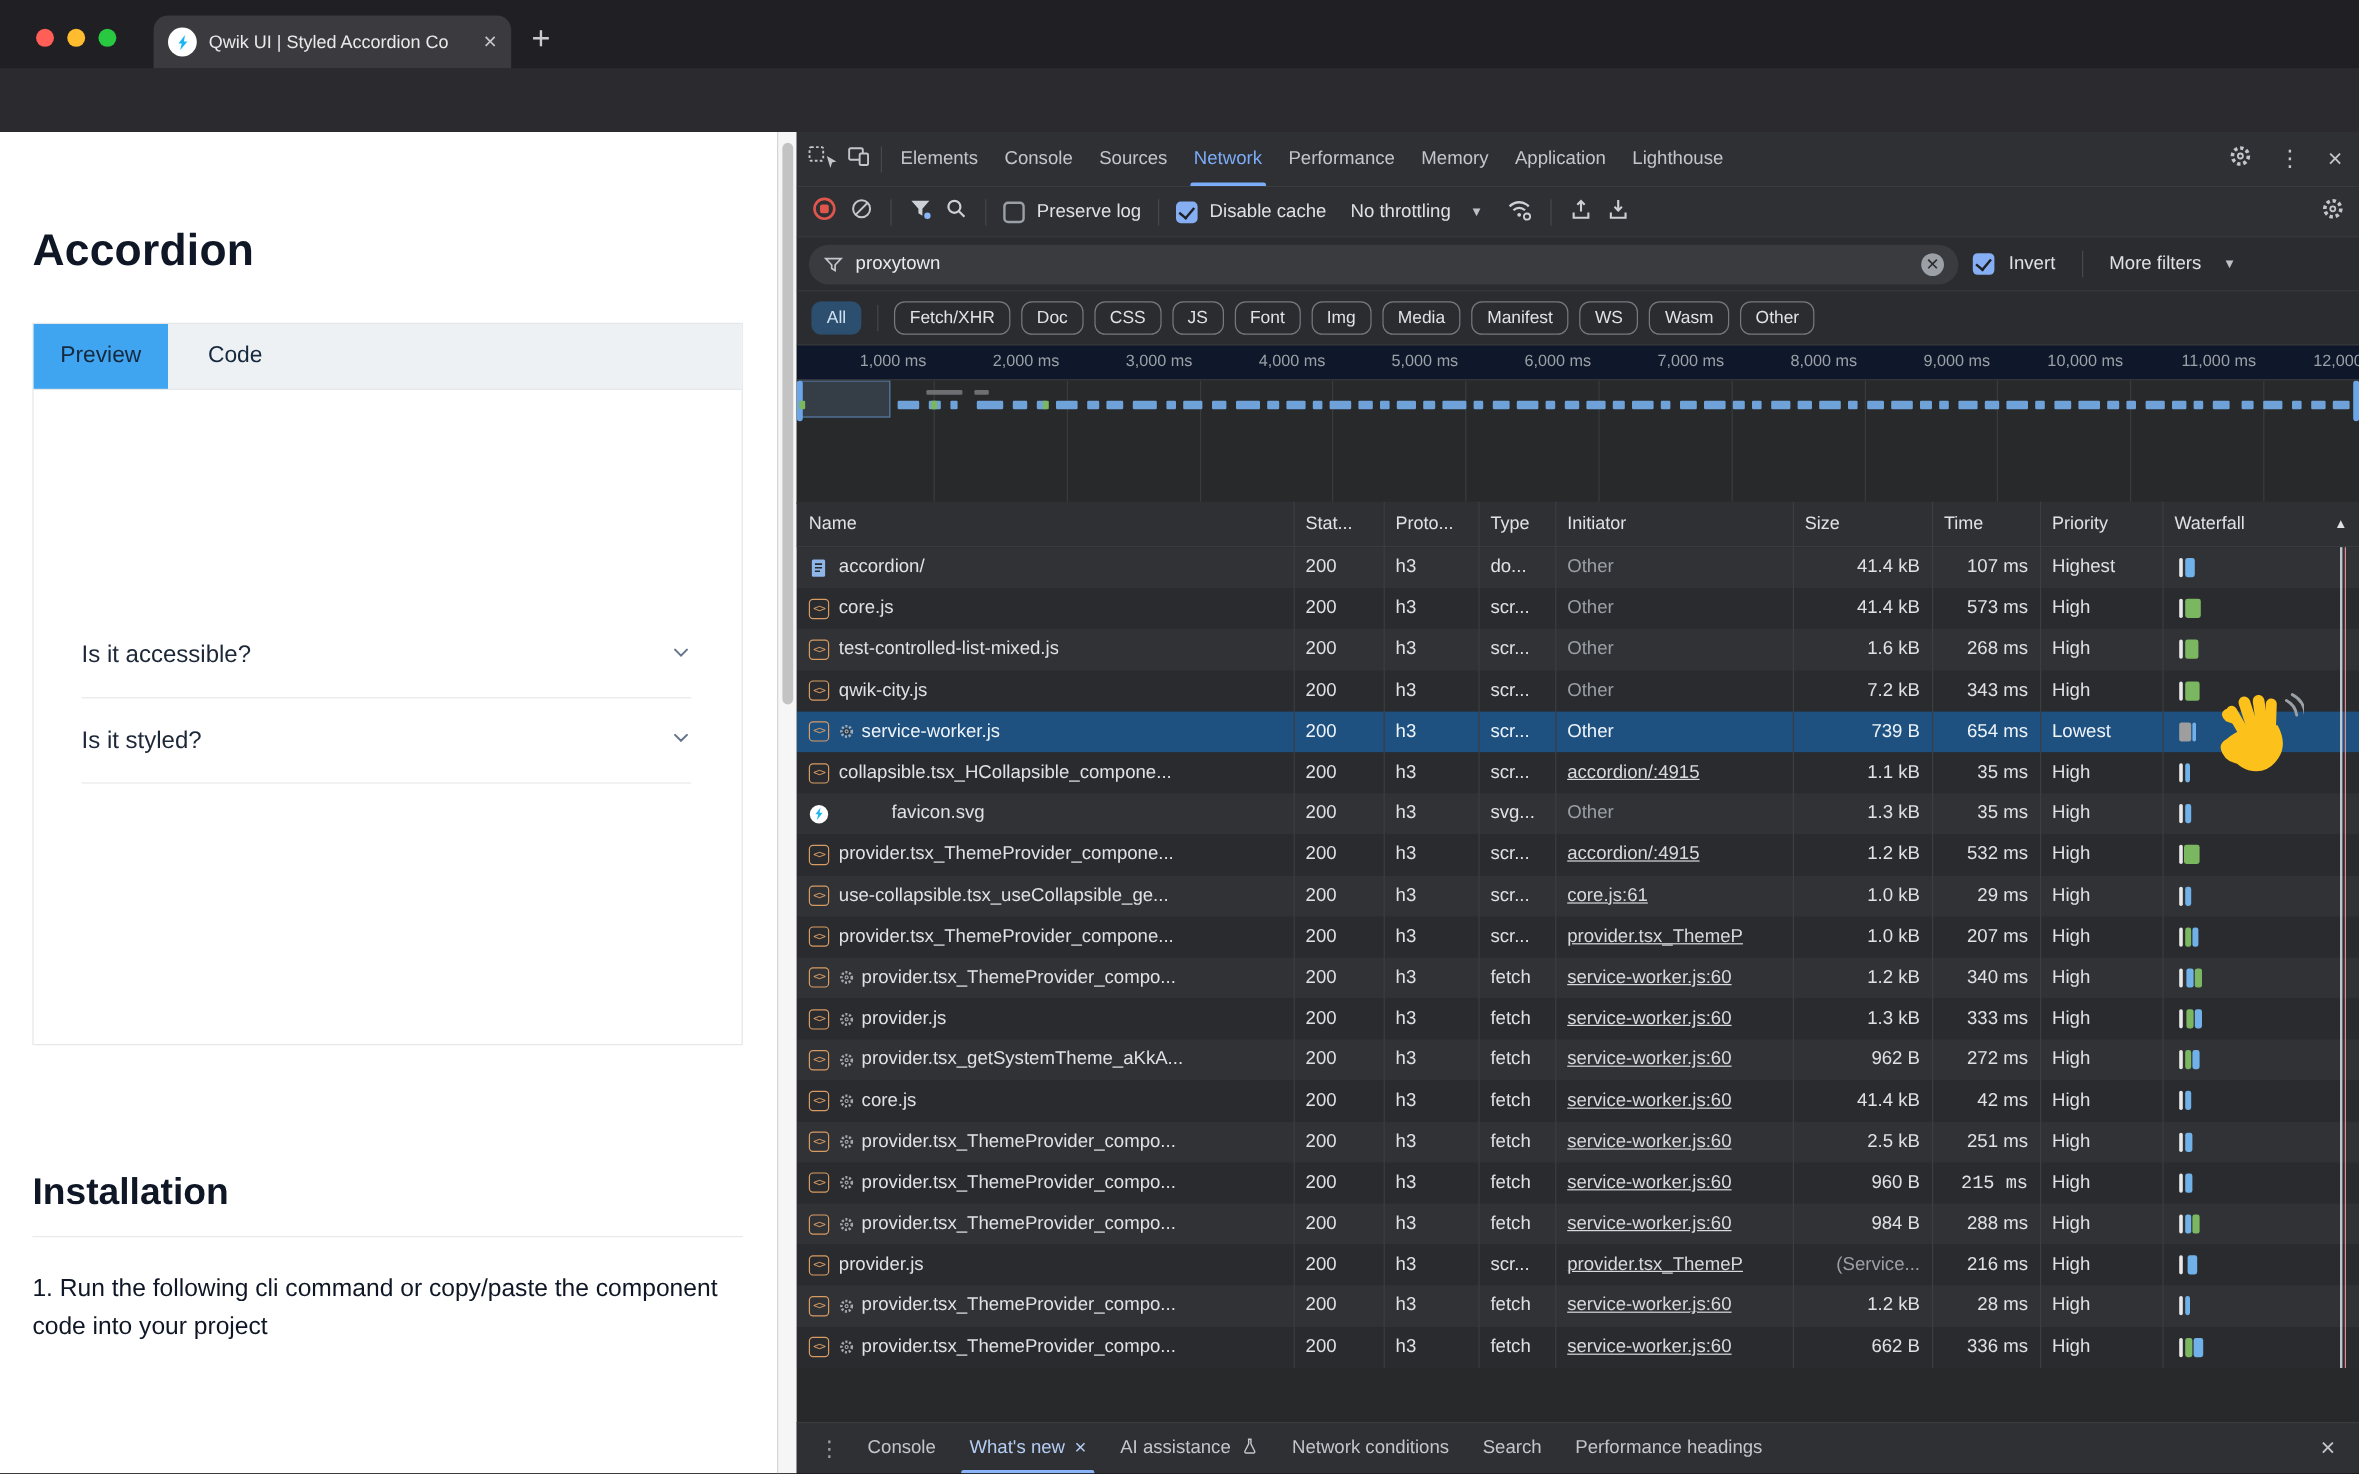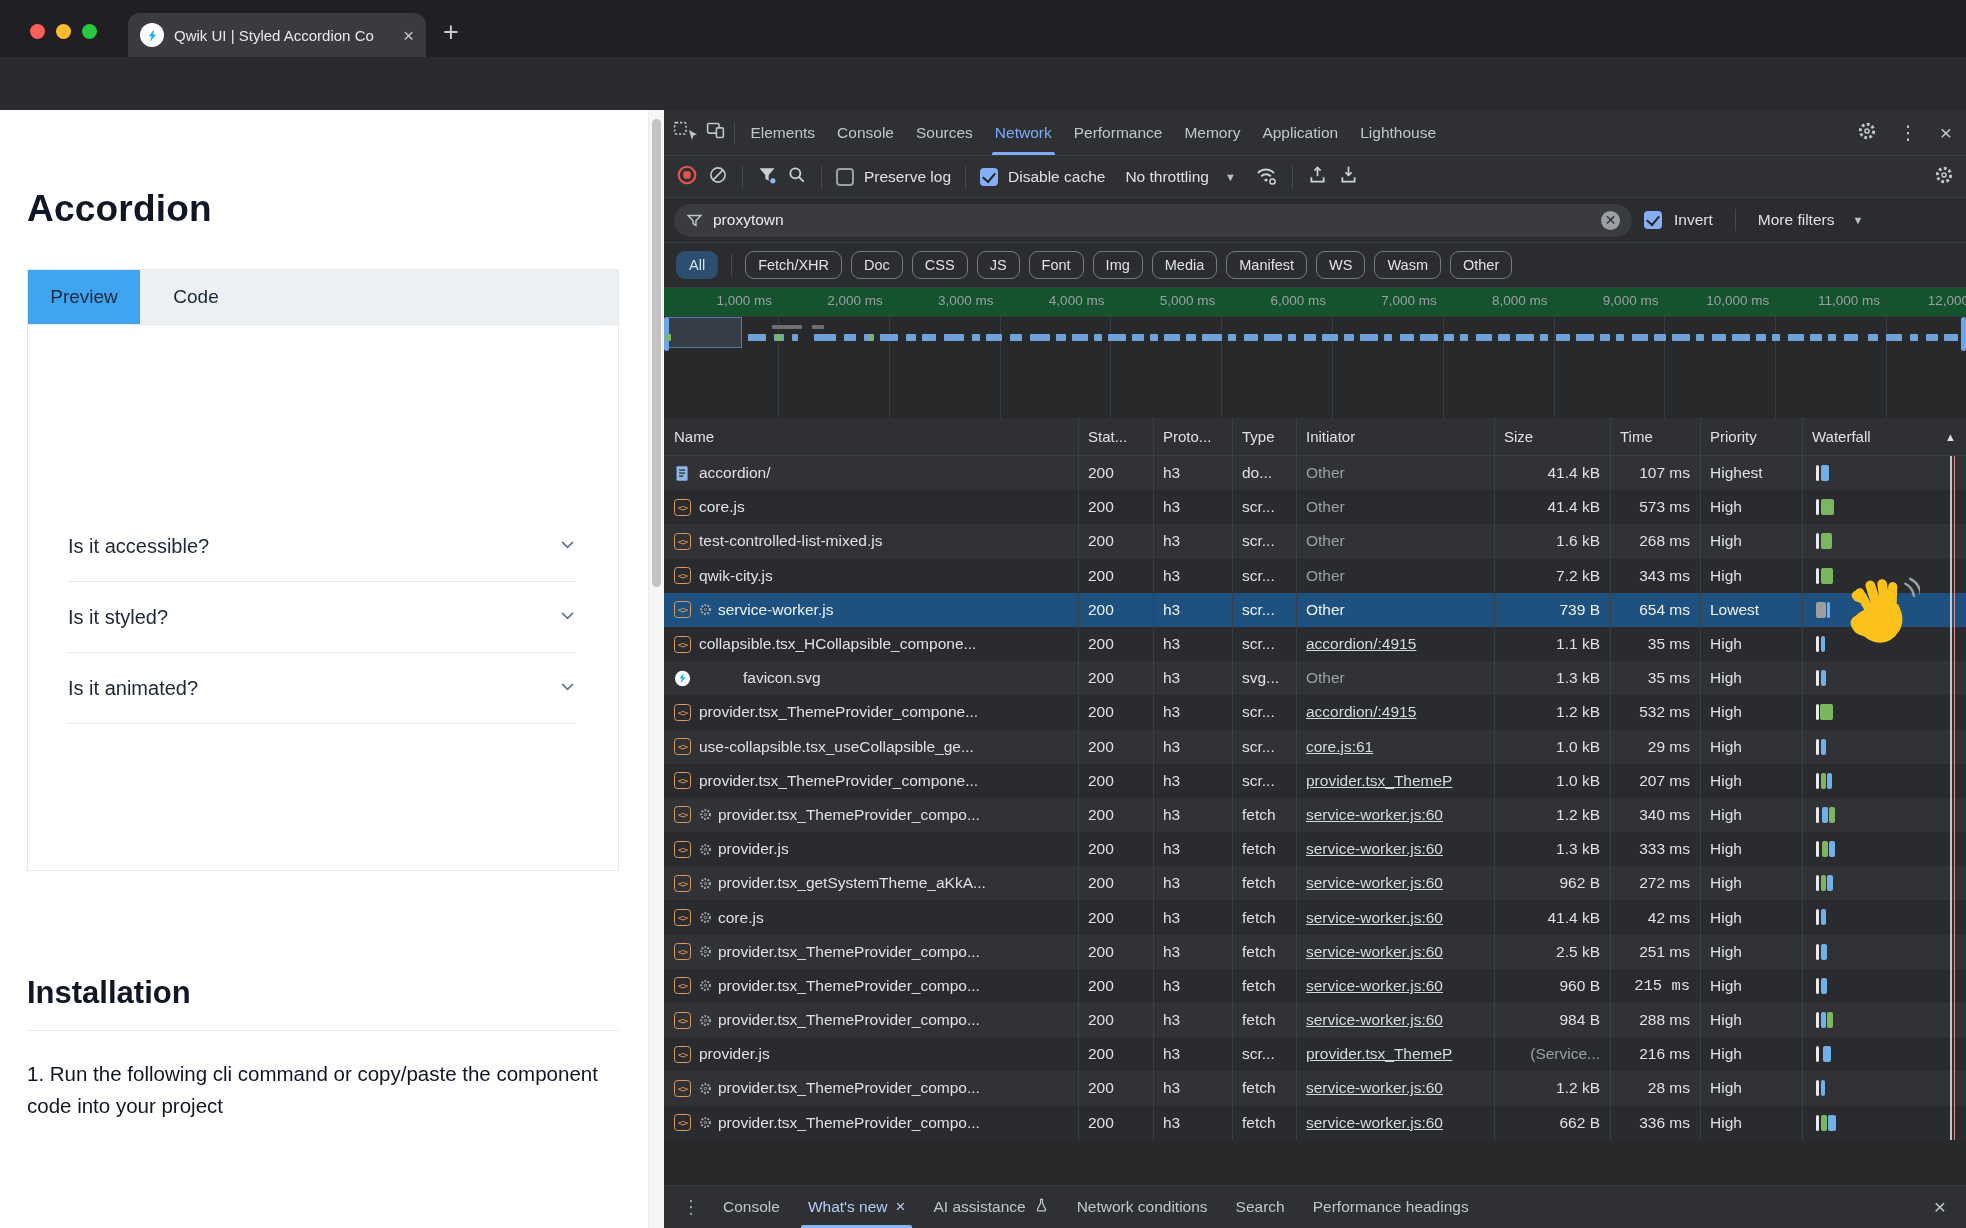--- a/index.html
+++ b/index.html
@@ -64,7 +64,7 @@
   .chip{height:28px;border-radius:9px;display:flex;align-items:center;padding:0 12px;font-size:14.5px;color:#e0e2e5;
         border:1.5px solid #75797e;box-sizing:border-box;white-space:nowrap;}
   .chip.active{border-color:transparent;background:#2c4f70;color:#cfe2f3;}
-  .dt-ruler{top:178px;height:28px;background:#14532d;text-decoration:underline;}
+  .dt-ruler{top:178px;height:28px;background:#0f172a;text-decoration:underline;}
   .rlabel{position:absolute;top:5px;width:104px;text-align:right;font-size:13.5px;color:#9aa0a6;white-space:nowrap;}
   .dt-overview{position:absolute;left:0;right:0;top:206px;height:102px;background:#28292b;border-top:1px solid #36383b;border-bottom:1px solid #36383b;overflow:hidden;}
   .gridline{position:absolute;top:0;bottom:0;width:1px;background:#393c3f;}

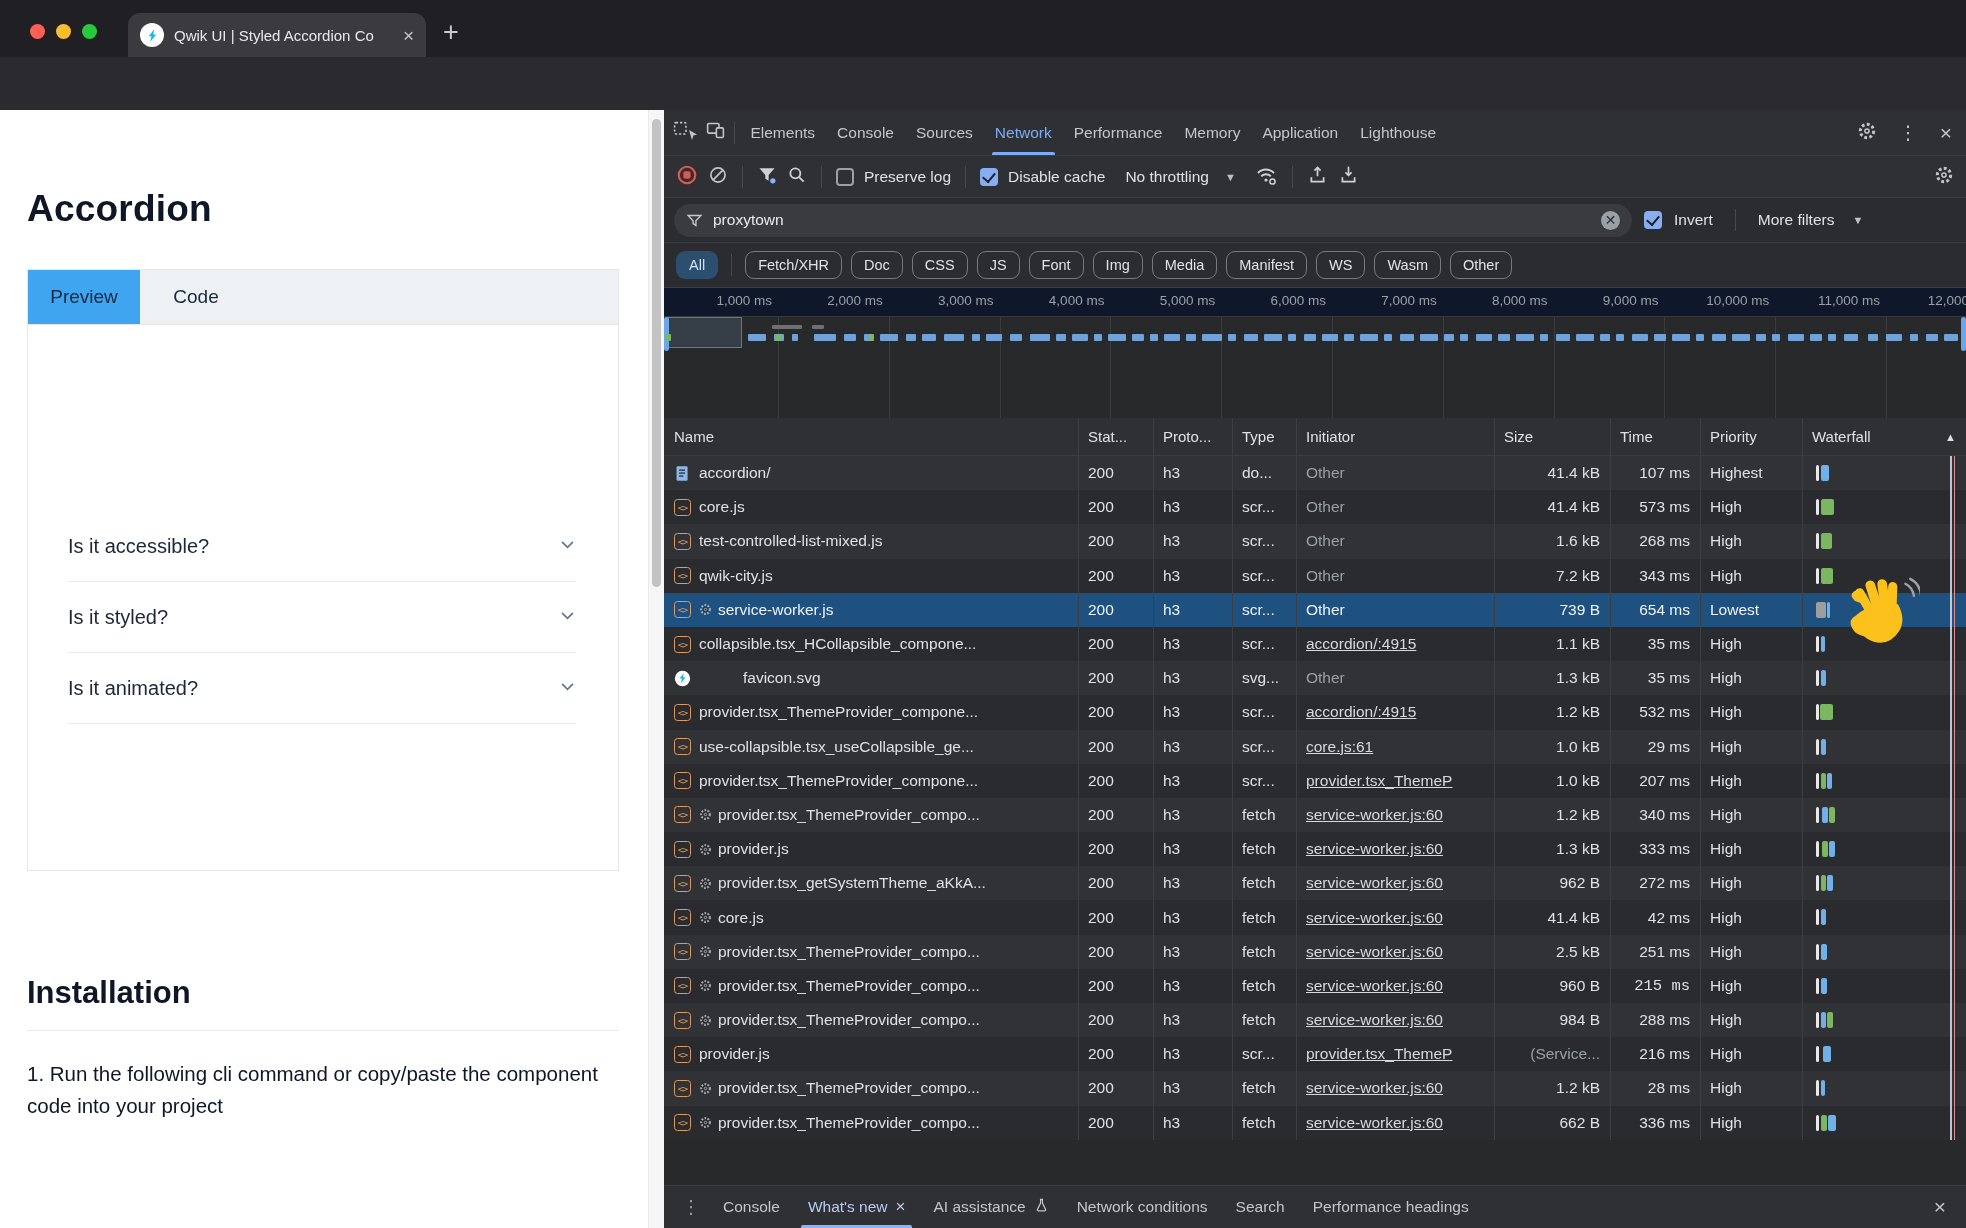--- a/index.html
+++ b/index.html
@@ -194,12 +194,6 @@
                   <path d="M5 9l7 7 7-7"></path>
                 </svg></span>
             </div>
-            <div class="acc-item">
-              <span>Is it animated?</span>
-              <span><svg width="17" height="17" viewBox="0 0 24 24" fill="none" stroke="#64748b" stroke-width="2.4" stroke-linecap="round">
-                  <path d="M5 9l7 7 7-7"></path>
-                </svg></span>
-            </div>
           </div>
       </div>
       <div class="pg-h2">Installation</div>

